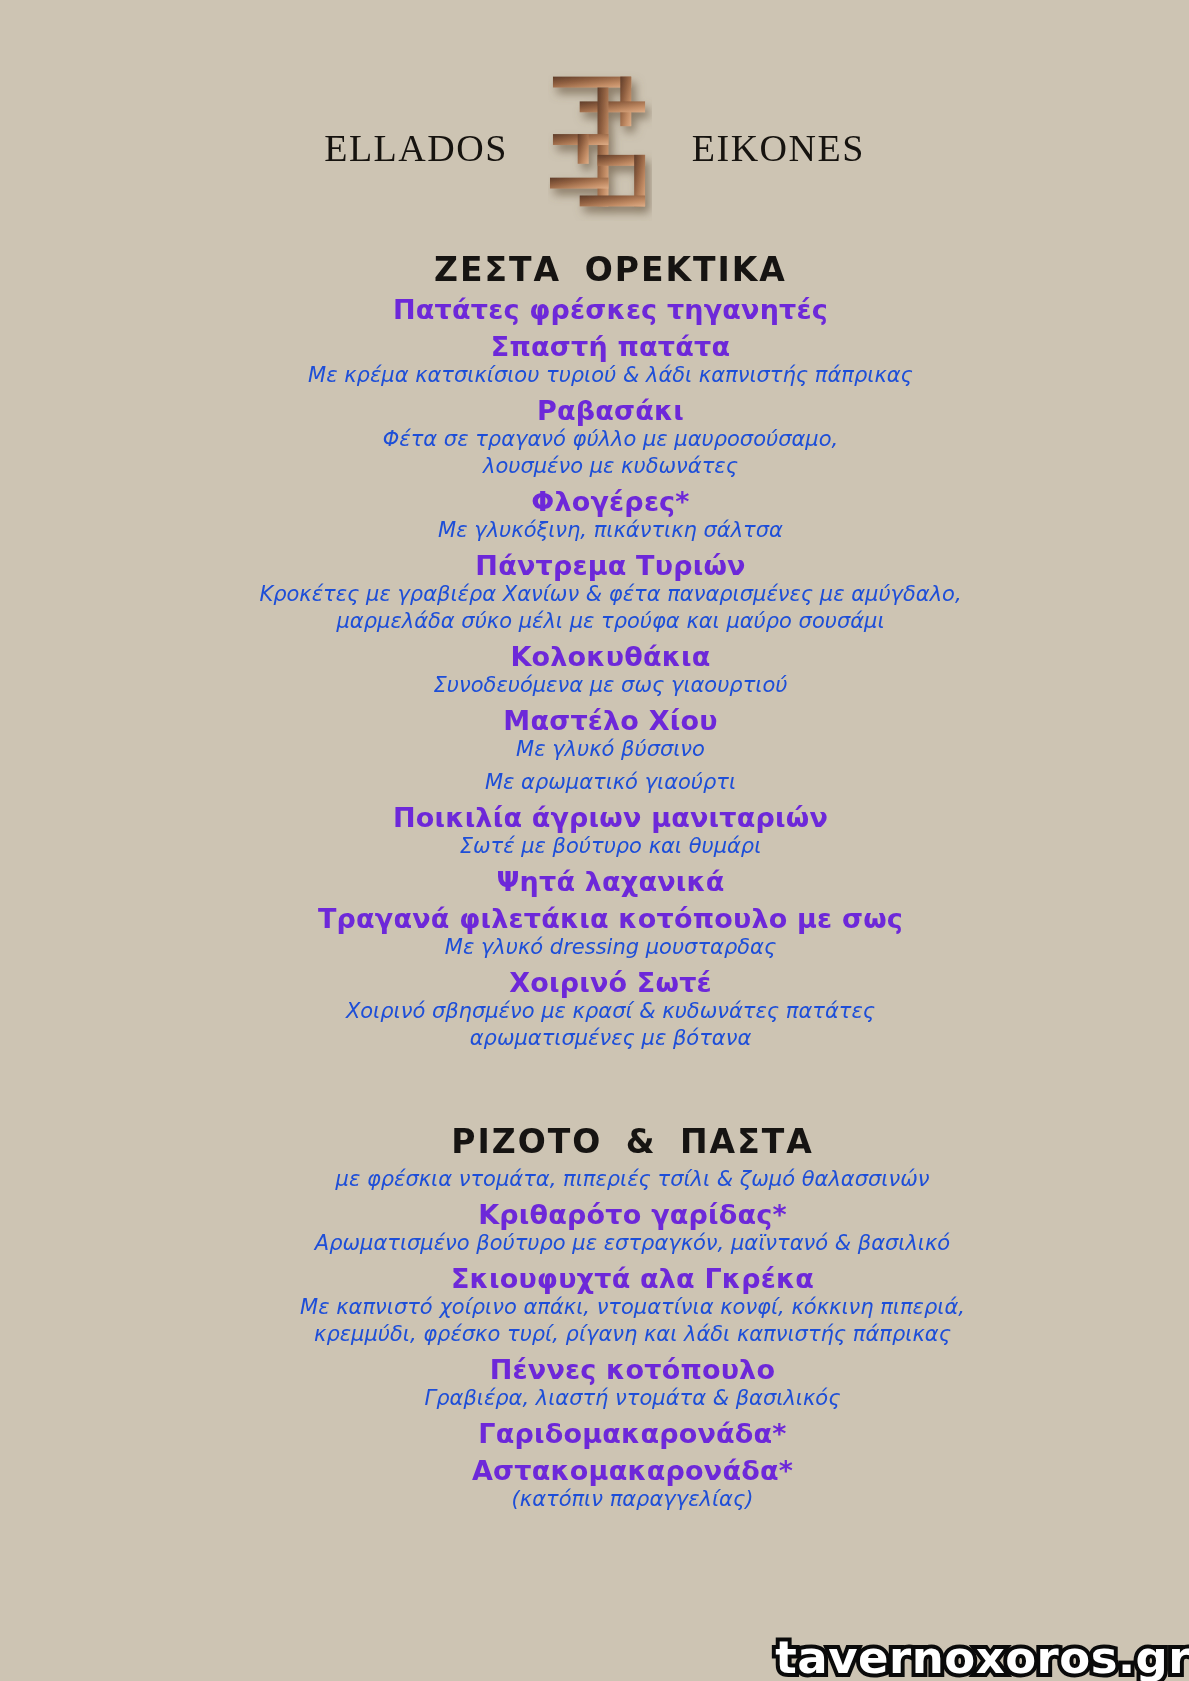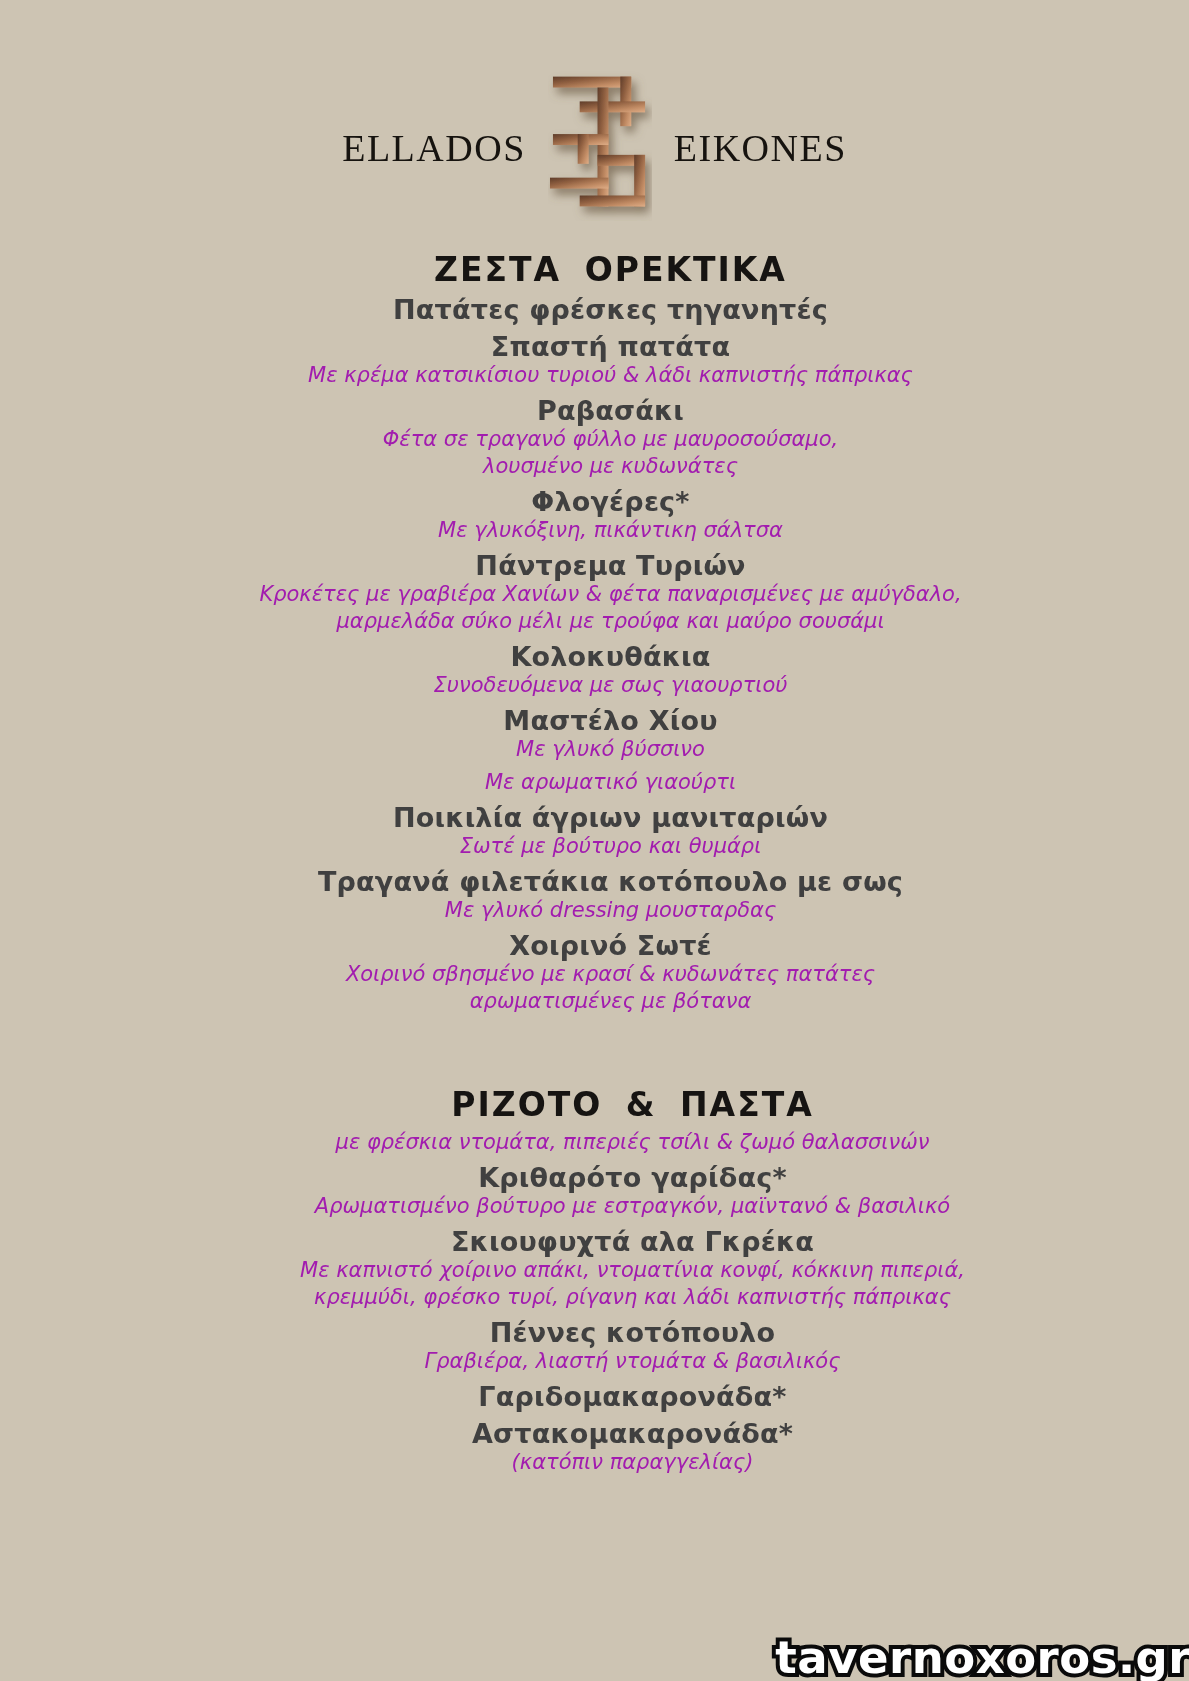--- a/index.html
+++ b/index.html
@@ -19,7 +19,7 @@
     display: flex;
     justify-content: center;
     align-items: center;
-    gap: 22px;
+    gap: 40px;
     padding-top: 62px;
     height: 160px;
   }

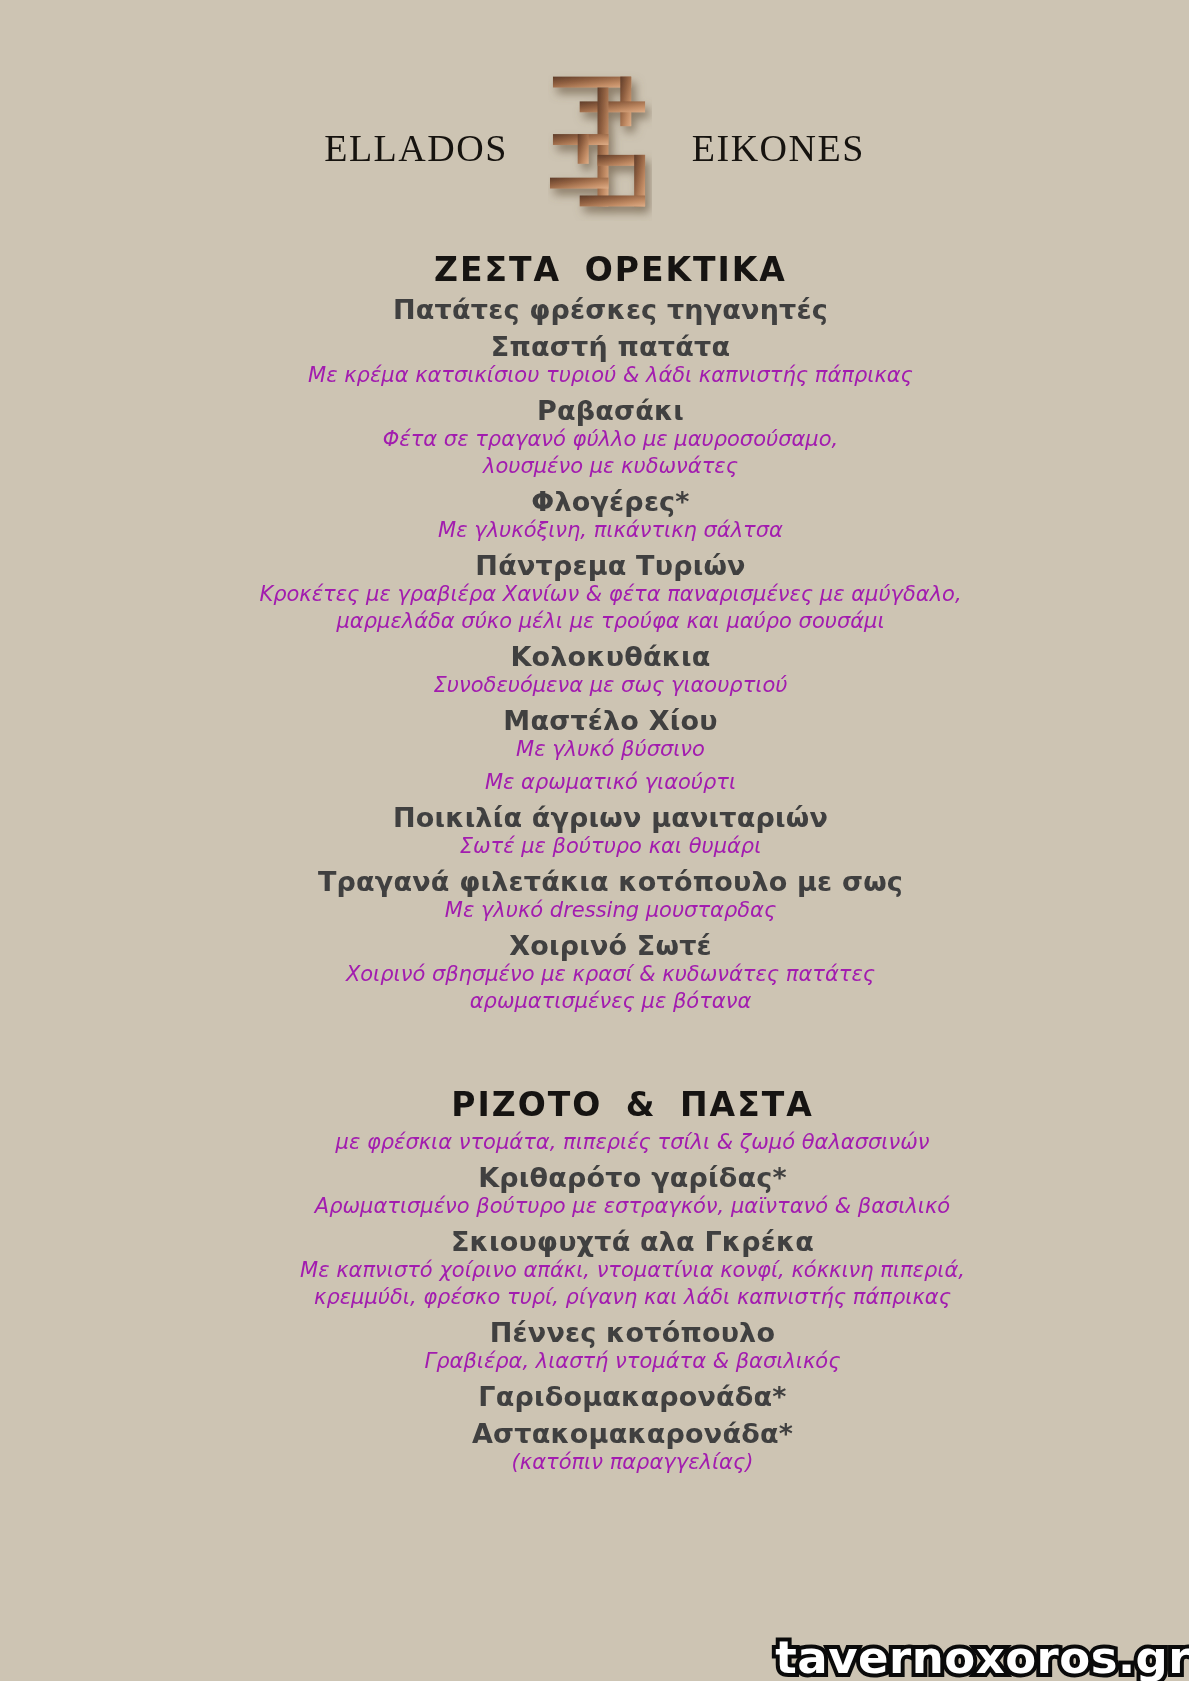--- a/index.html
+++ b/index.html
@@ -49,7 +49,7 @@
     font-size: 27px;
     line-height: 31px;
     font-weight: 700;
-    color: #404040;
+    color: #6d28d9;
     letter-spacing: 0.2px;
   }
   .item-desc {

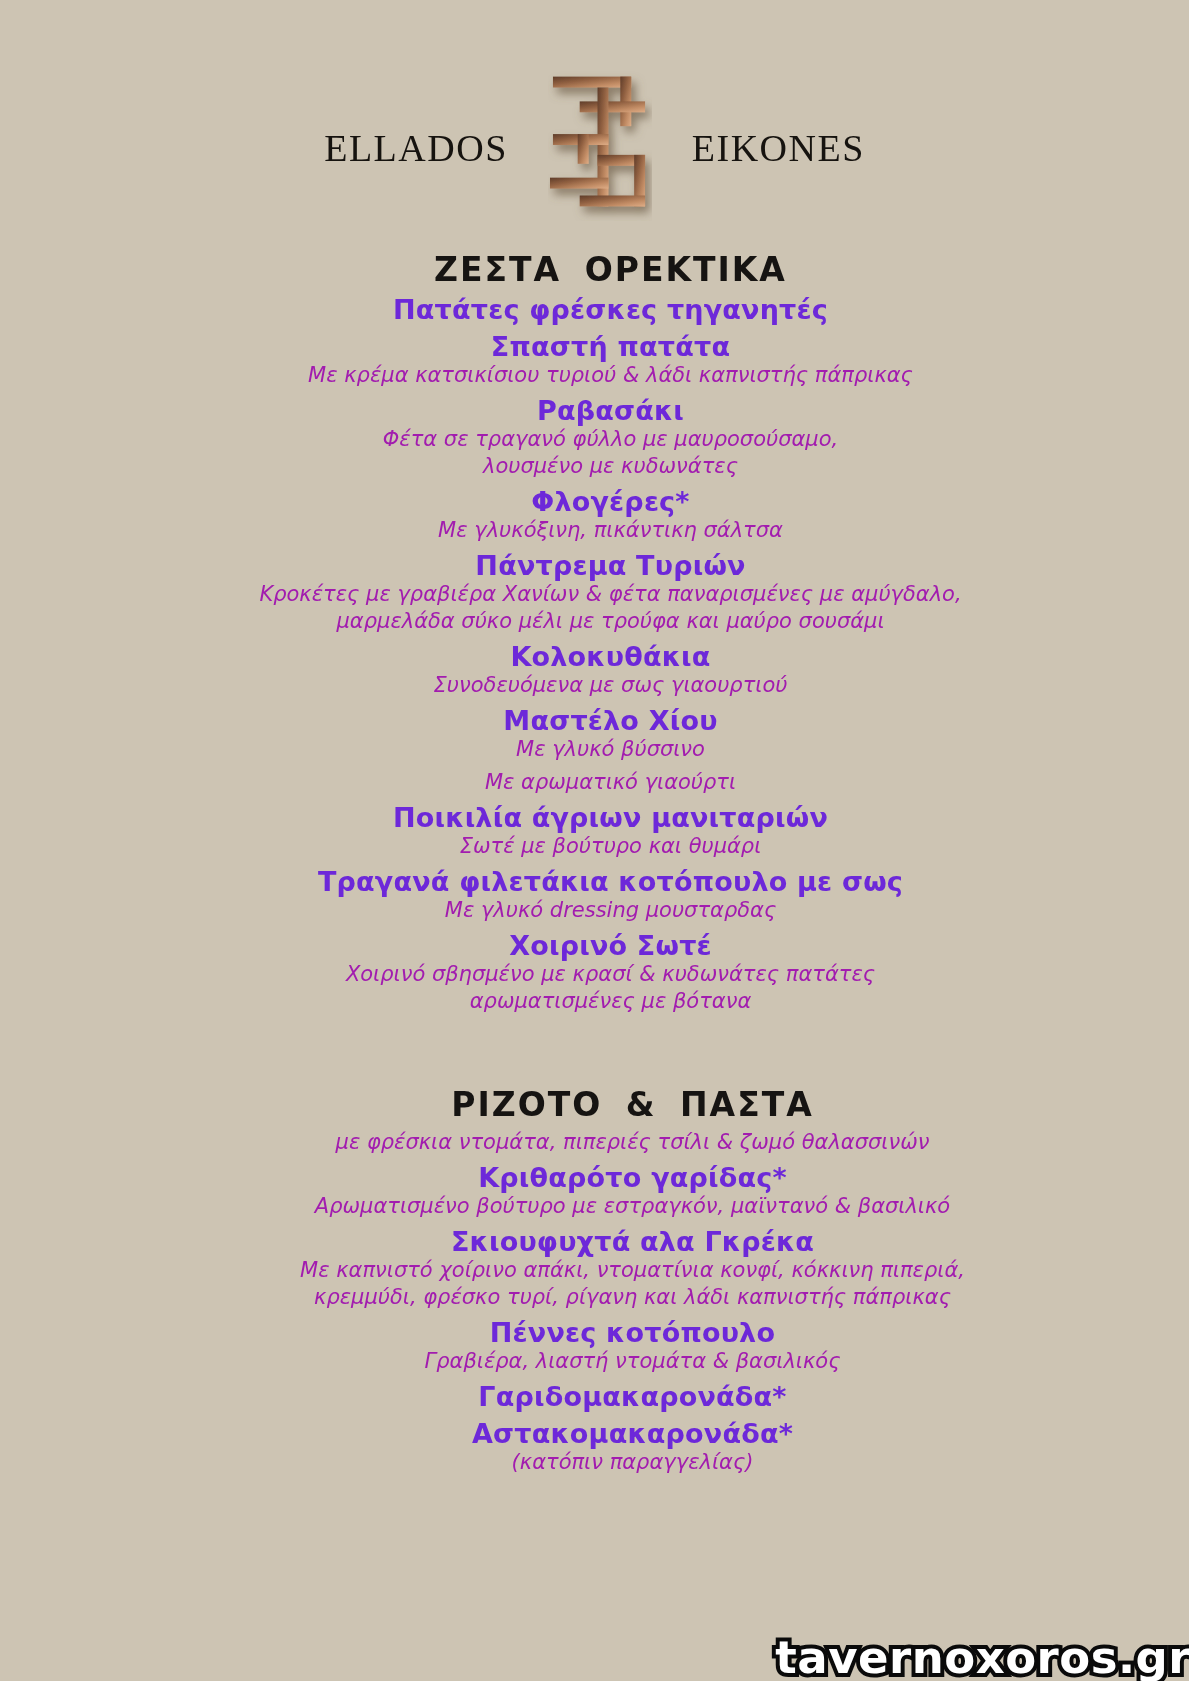--- a/index.html
+++ b/index.html
@@ -57,7 +57,7 @@
     line-height: 27px;
     font-style: italic;
     font-weight: 400;
-    color: #a21caf;
+    color: #1d4ed8;
     white-space: pre-line;
   }
   .item-desc:empty { display: none; }

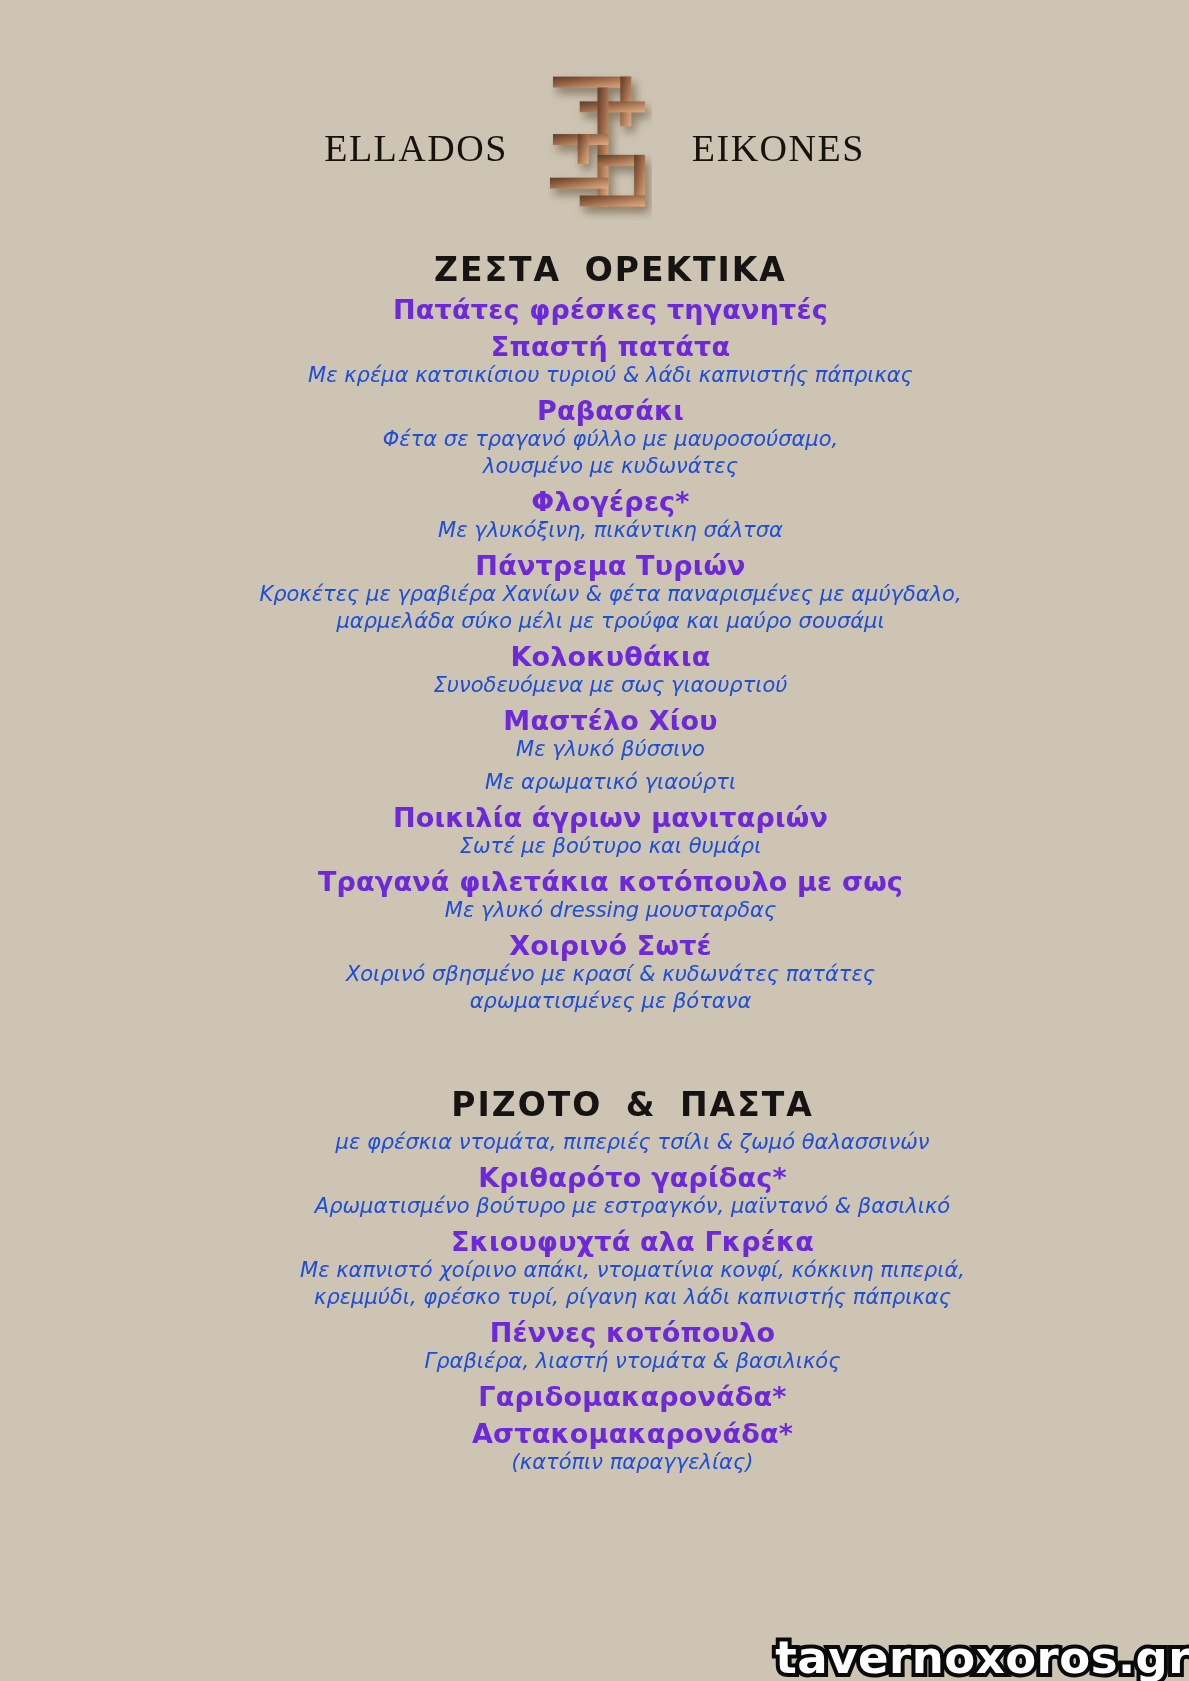--- a/index.html
+++ b/index.html
@@ -162,6 +162,10 @@
     <div class="item-desc">Σωτέ με βούτυρο και θυμάρι</div>
   </div>
 
+  <div class="item">
+    <div class="item-name">Ψητά λαχανικά</div>
+
+  </div>
 
   <div class="item">
     <div class="item-name">Τραγανά φιλετάκια κοτόπουλο με σως</div>

